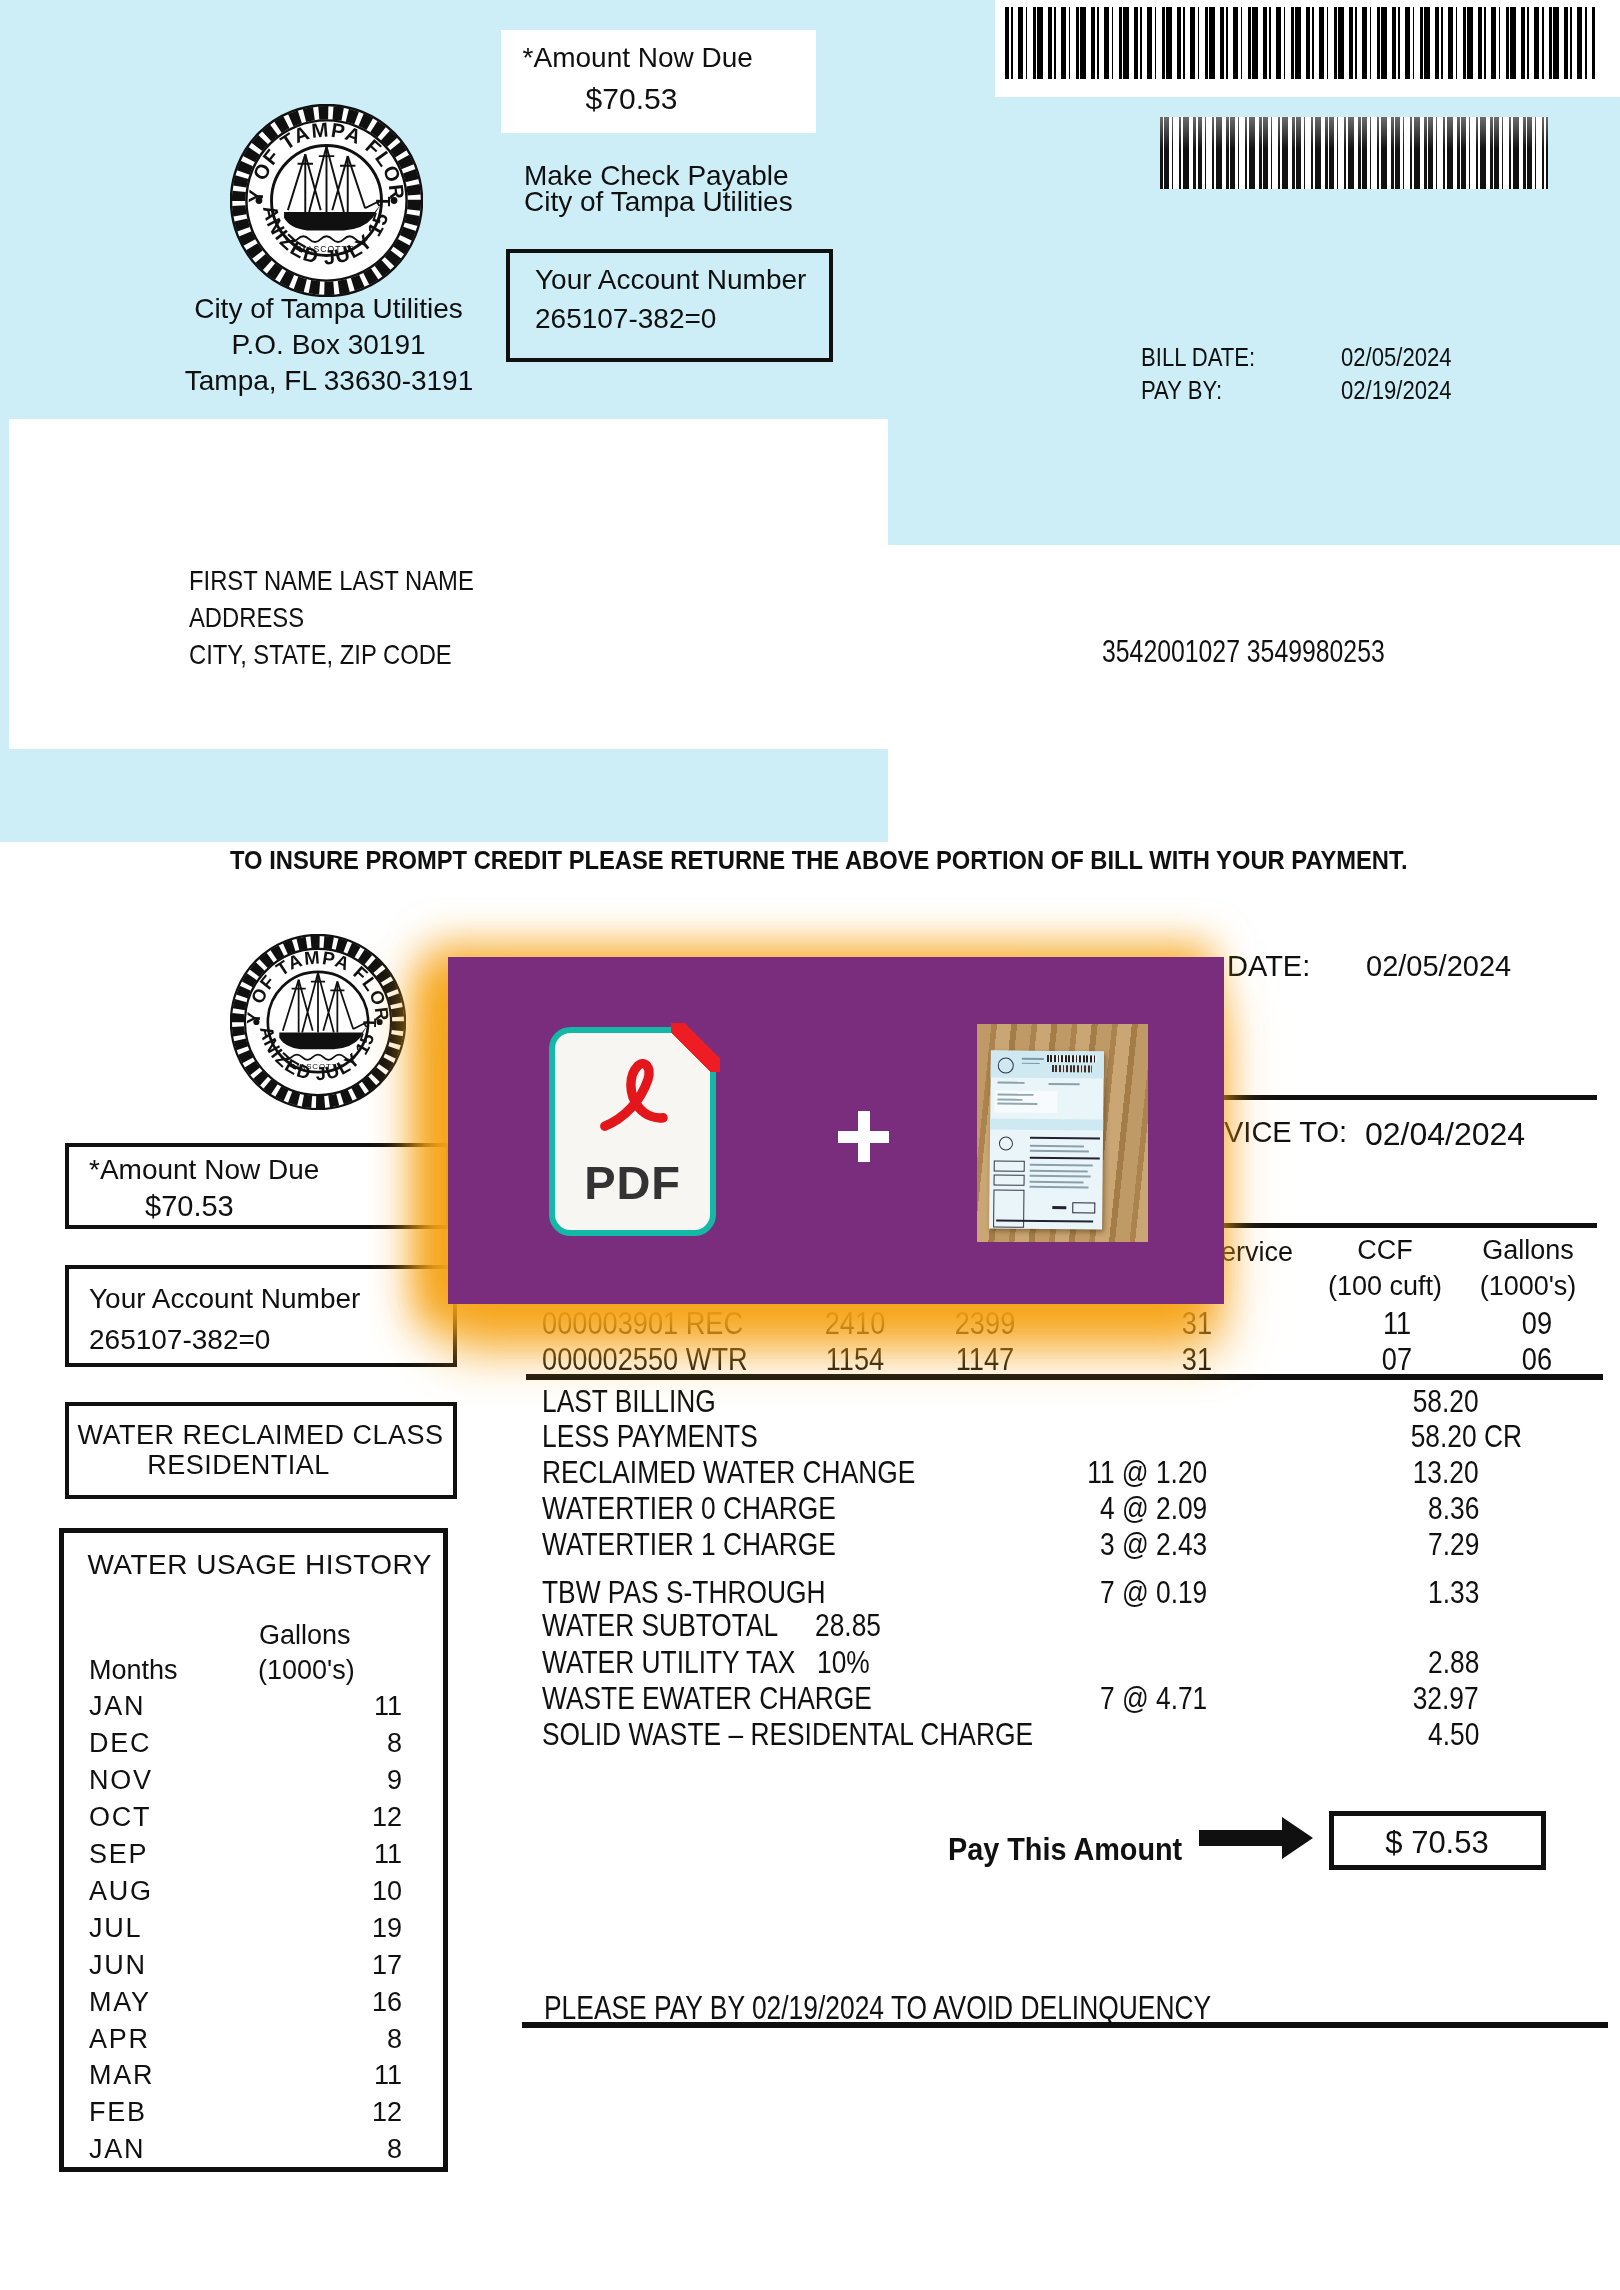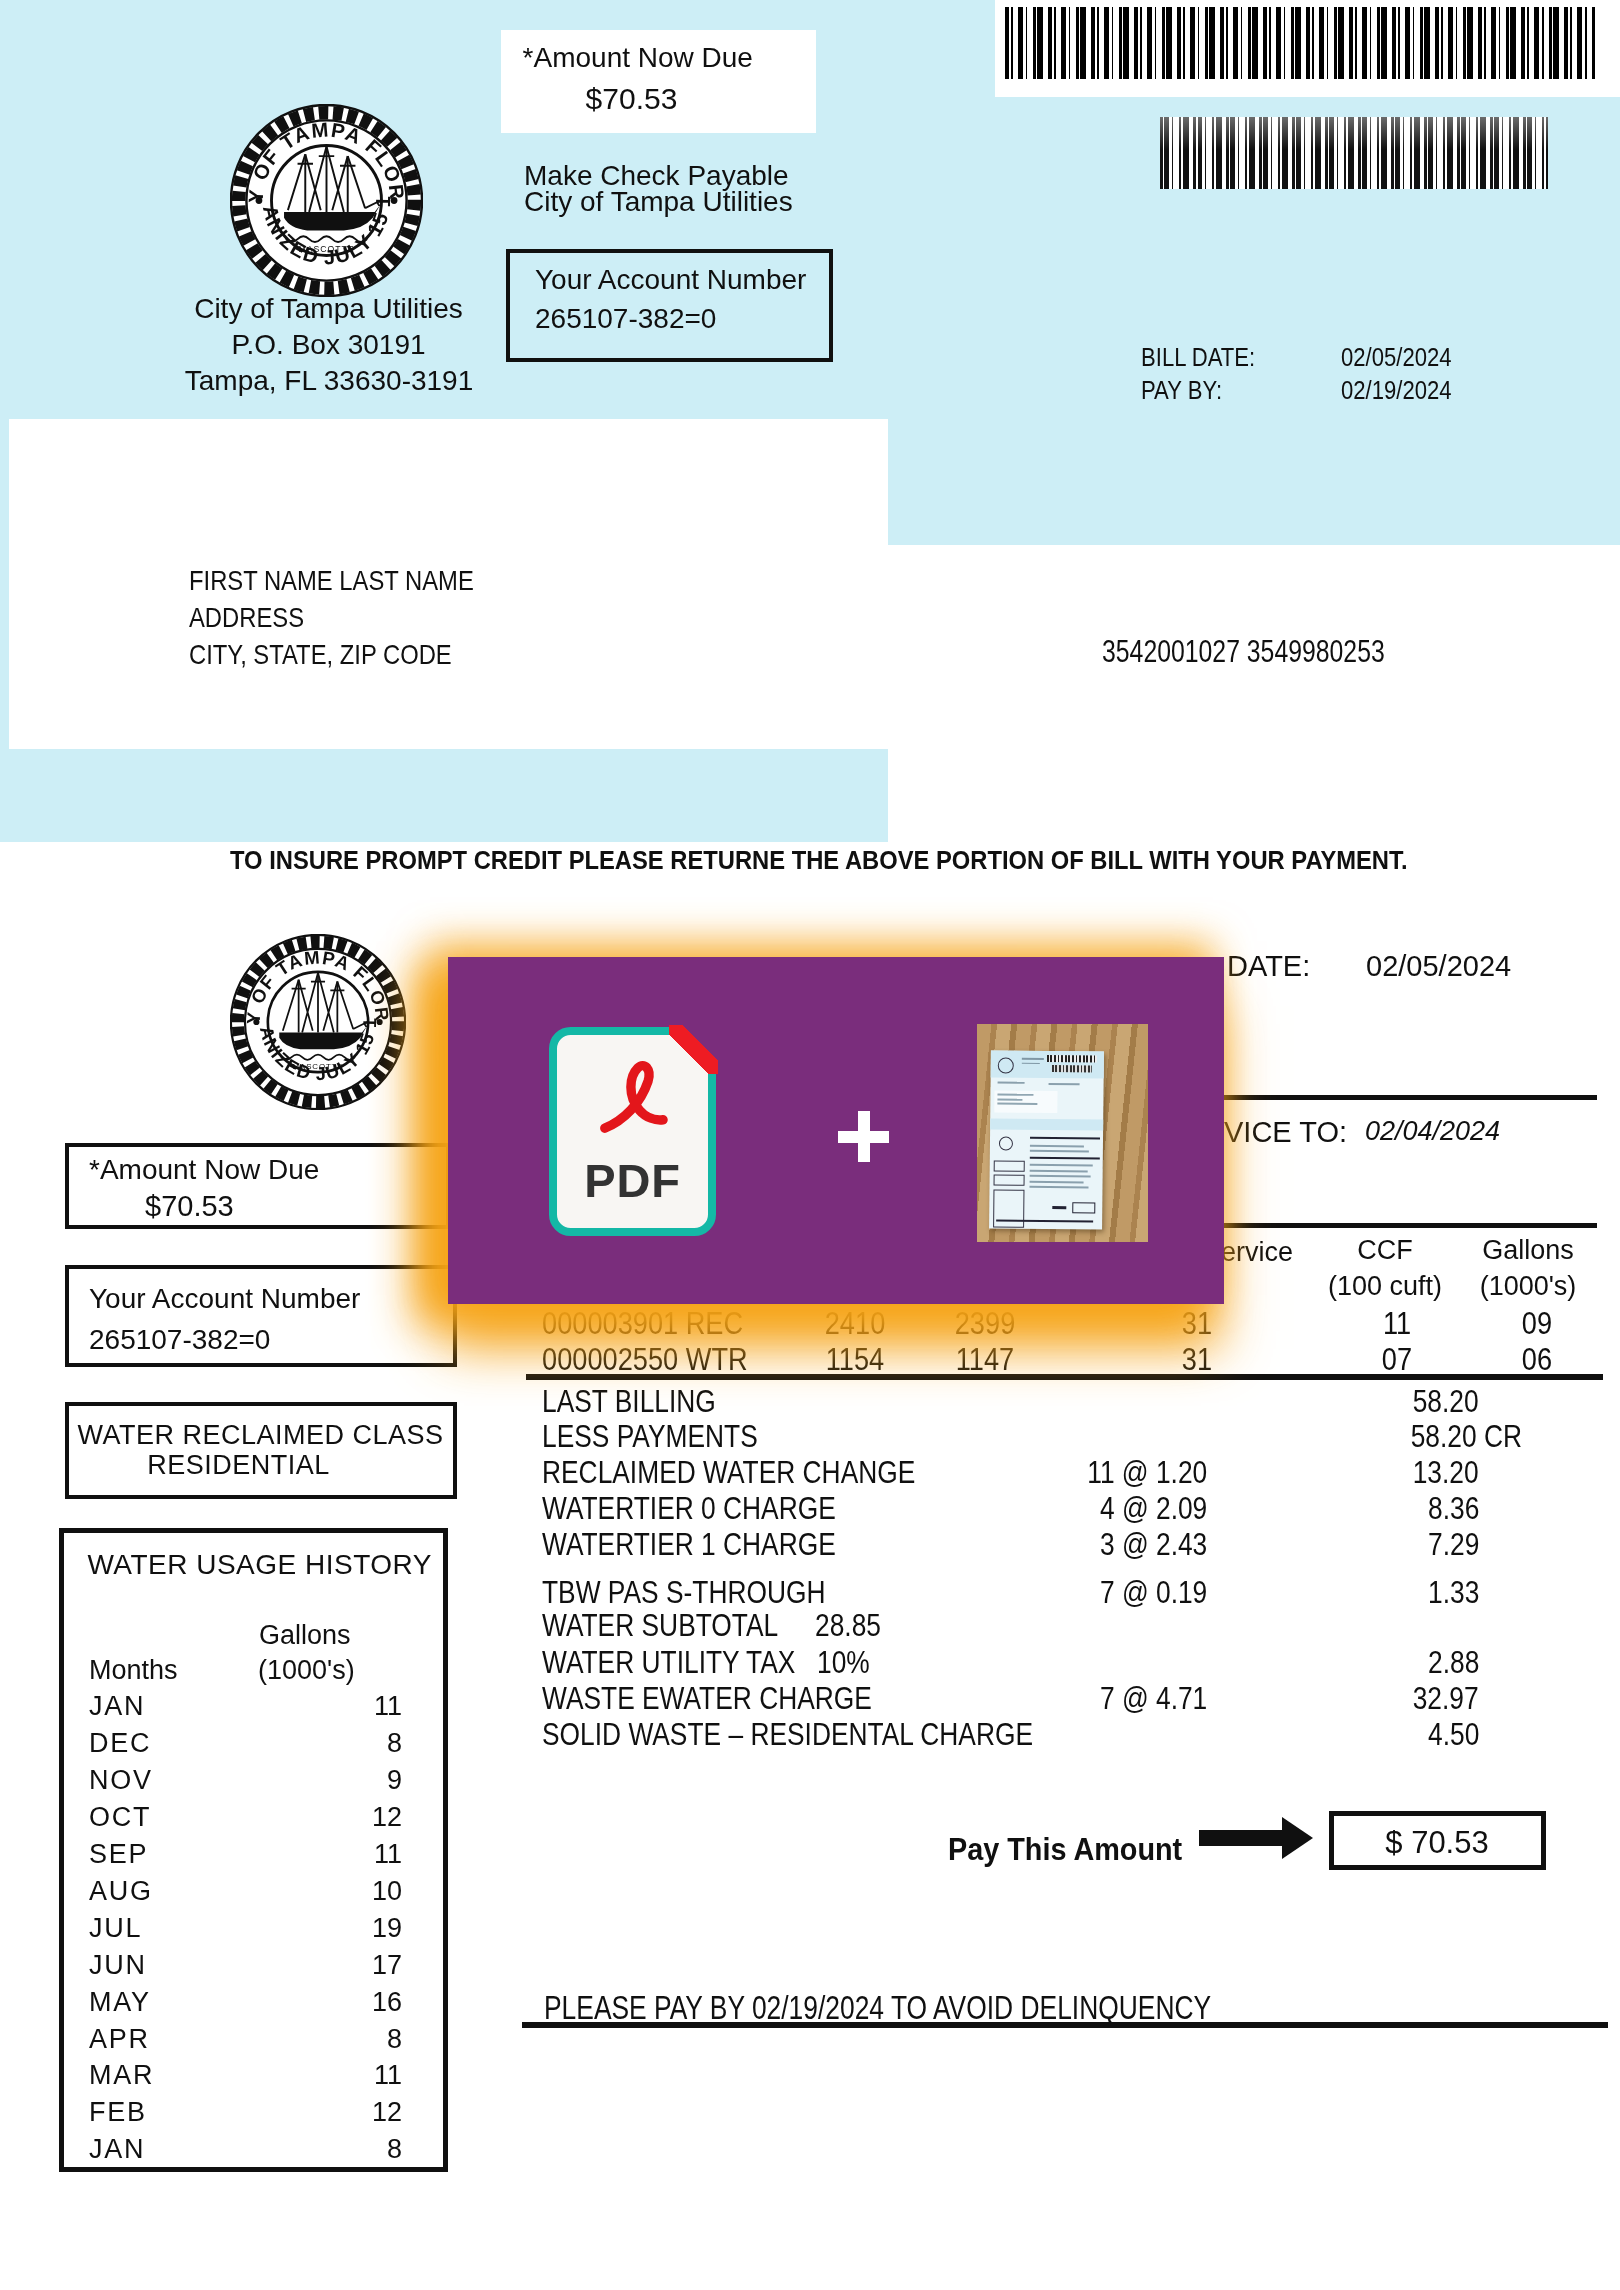--- a/index.html
+++ b/index.html
@@ -136,7 +136,7 @@
   <div class="t" style="left:1366px;top:950px;font-size:29px;">02/05/2024</div>
   <div class="hline" style="left:526px;top:1095px;width:1071px;height:5.4px;"></div>
   <div class="t" style="left:1224px;top:1116px;font-size:29px;">VICE TO:</div>
-  <div class="t" style="left:1365px;top:1116px;font-size:27px;font-style:italic;">02/04/2024</div>
+  <div class="t" style="left:1365px;top:1116px;font-size:32px;">02/04/2024</div>
   <div class="hline" style="left:526px;top:1223px;width:1071px;height:5.4px;"></div>
 
   <div class="t" style="left:1221px;top:1237px;font-size:27px;">ervice</div>

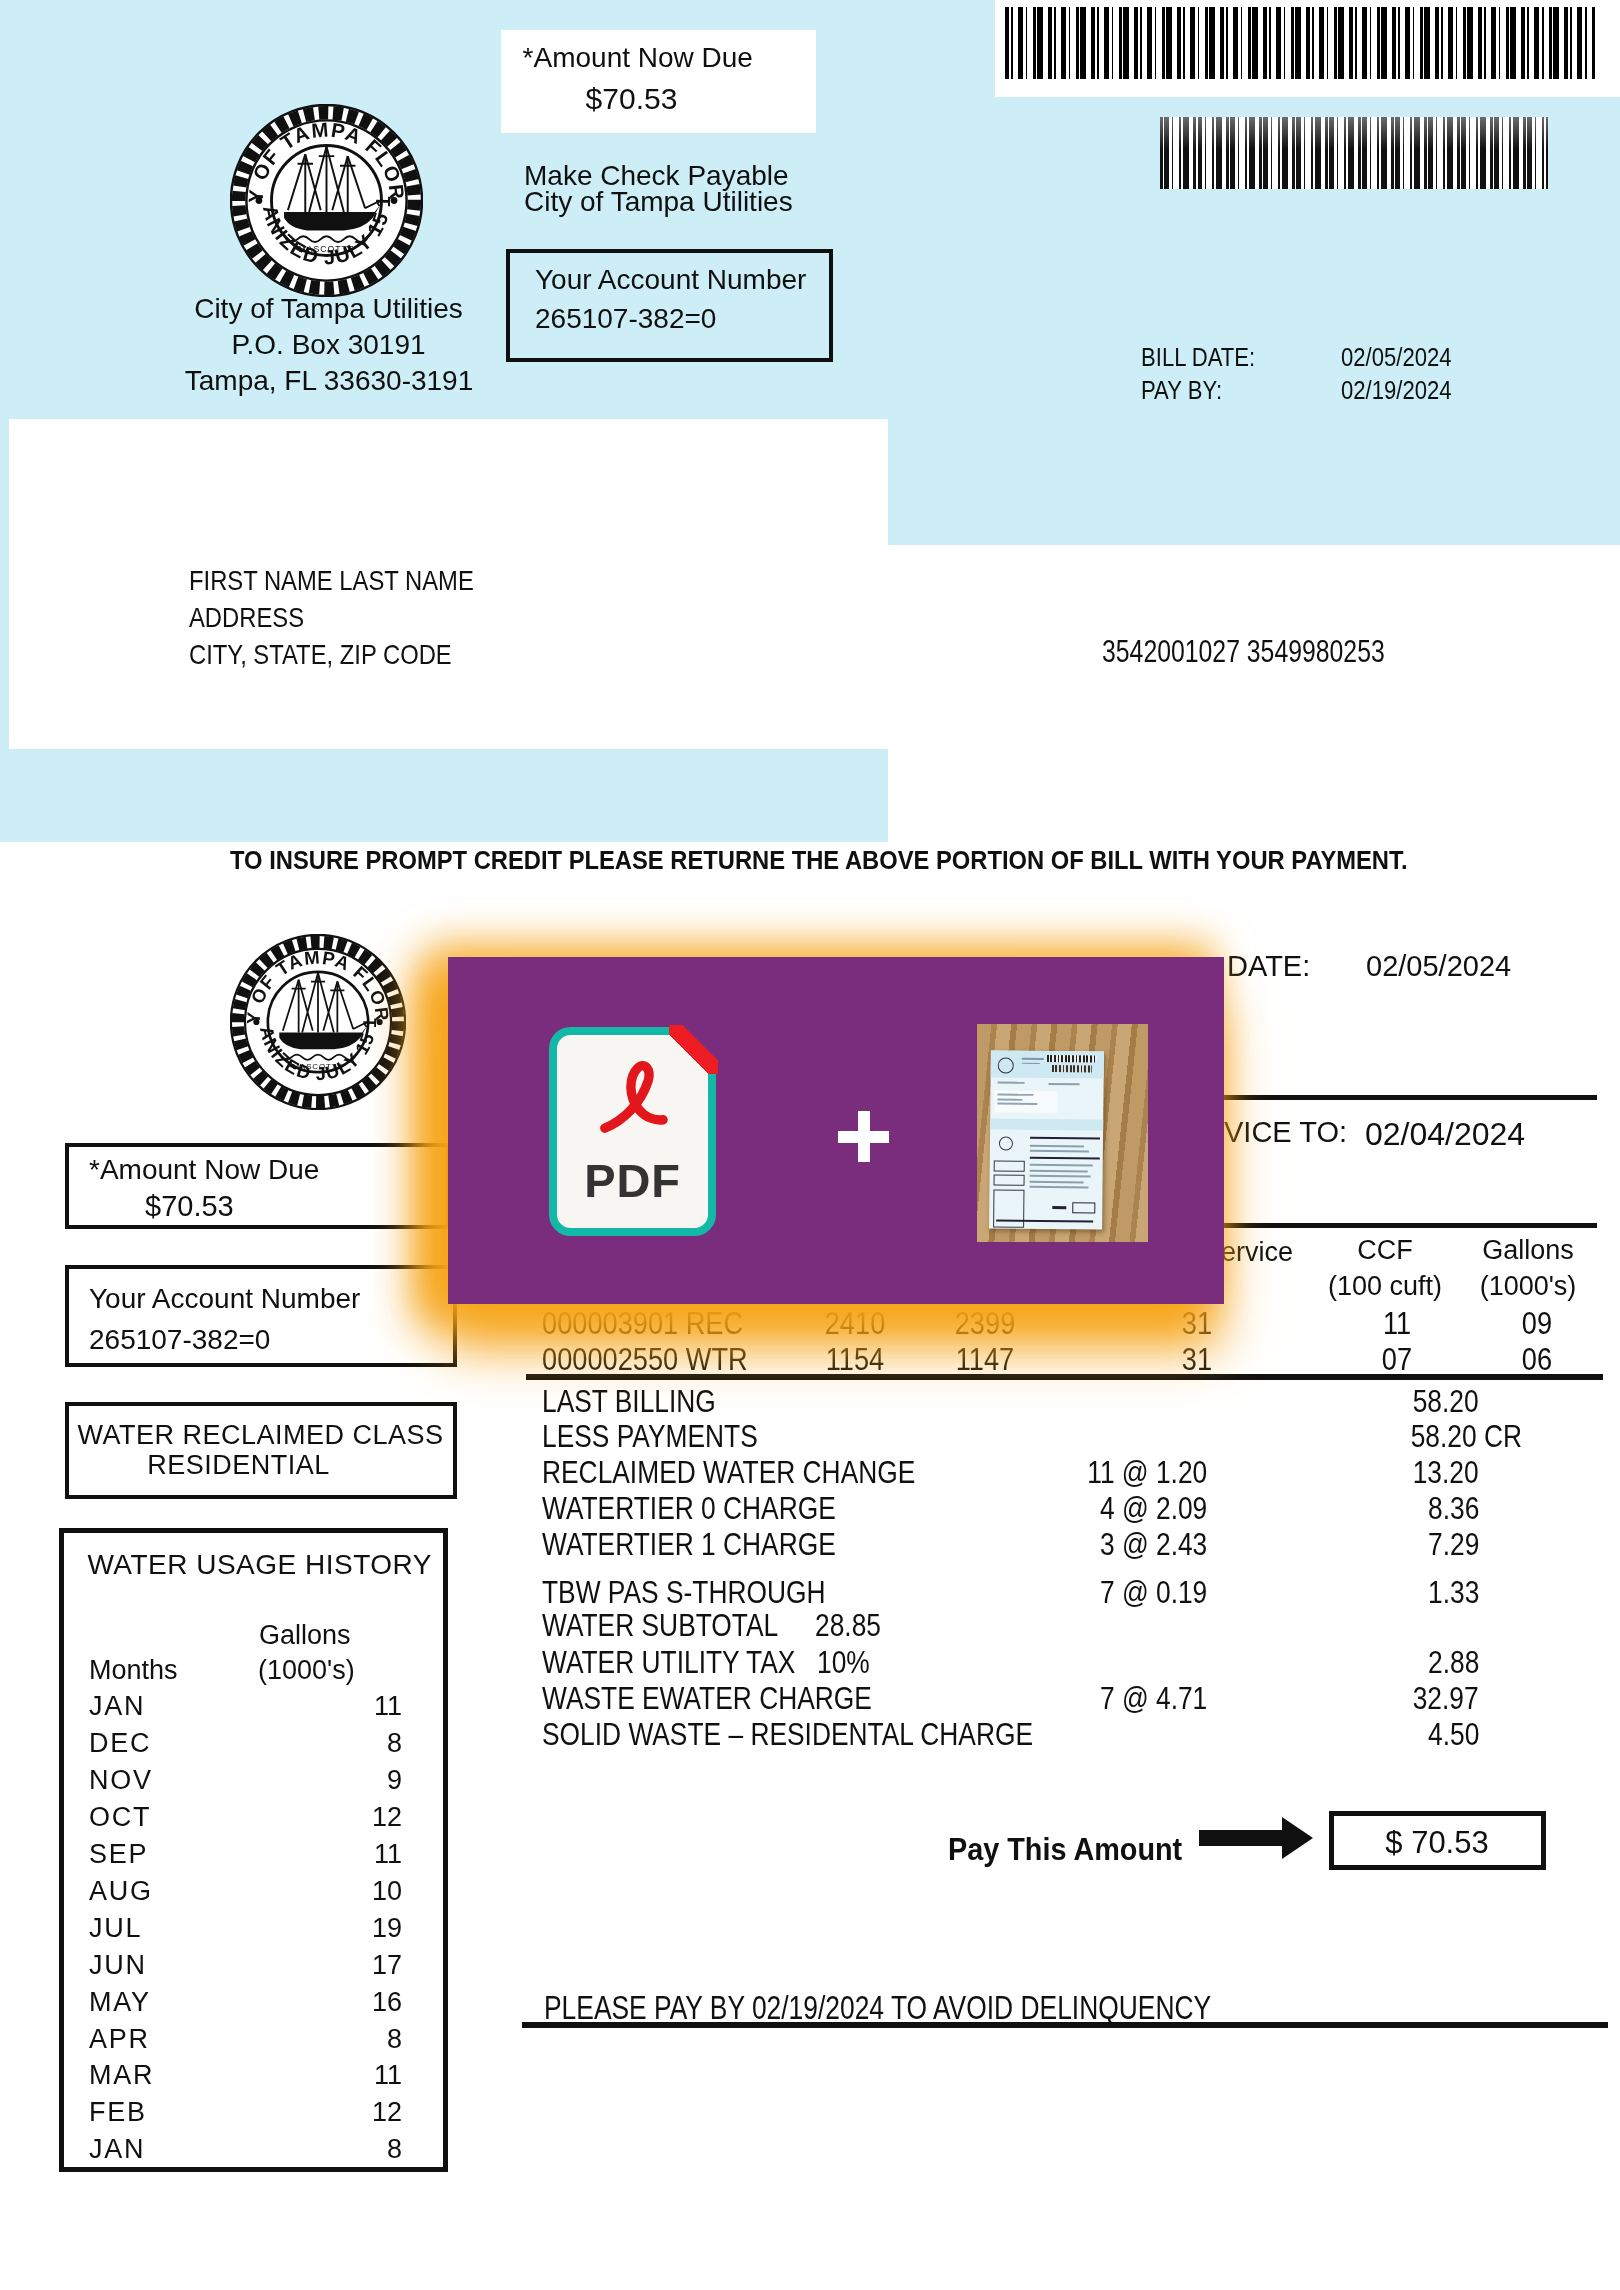--- a/index.html
+++ b/index.html
@@ -24,7 +24,7 @@
   .overlay { position:absolute; left:448px; top:957px; width:776px; height:347px; background:#7a2d7c; z-index:5;
         box-shadow:-27px 14.4px 41px 7.2px rgba(246,163,21,.95), -3.6px 47px 50px -1.8px rgba(246,163,21,.8), -14.4px -12.6px 36px 3.6px rgba(246,163,21,.6); }
   .pdf-icon { position:absolute; left:101px; top:70px; width:167px; height:209px; background:#f8f6f3;
-        border:8px solid #14b8a6; border-radius:21.6px; box-sizing:border-box; }
+        border:6px solid #14b8a6; border-radius:21.6px; box-sizing:border-box; }
   .pdf-fold { position:absolute; right:-10px; top:-10px; width:49px; height:49px;
         background:linear-gradient(225deg,#7a2d7c 36%,#ee1c23 36% 60%,#f8f6f3 60%); }
   .pdf-label { position:absolute; left:0; right:0; bottom:20px; text-align:center; font-size:47px; font-weight:700; color:#333; letter-spacing:0.9px; }

